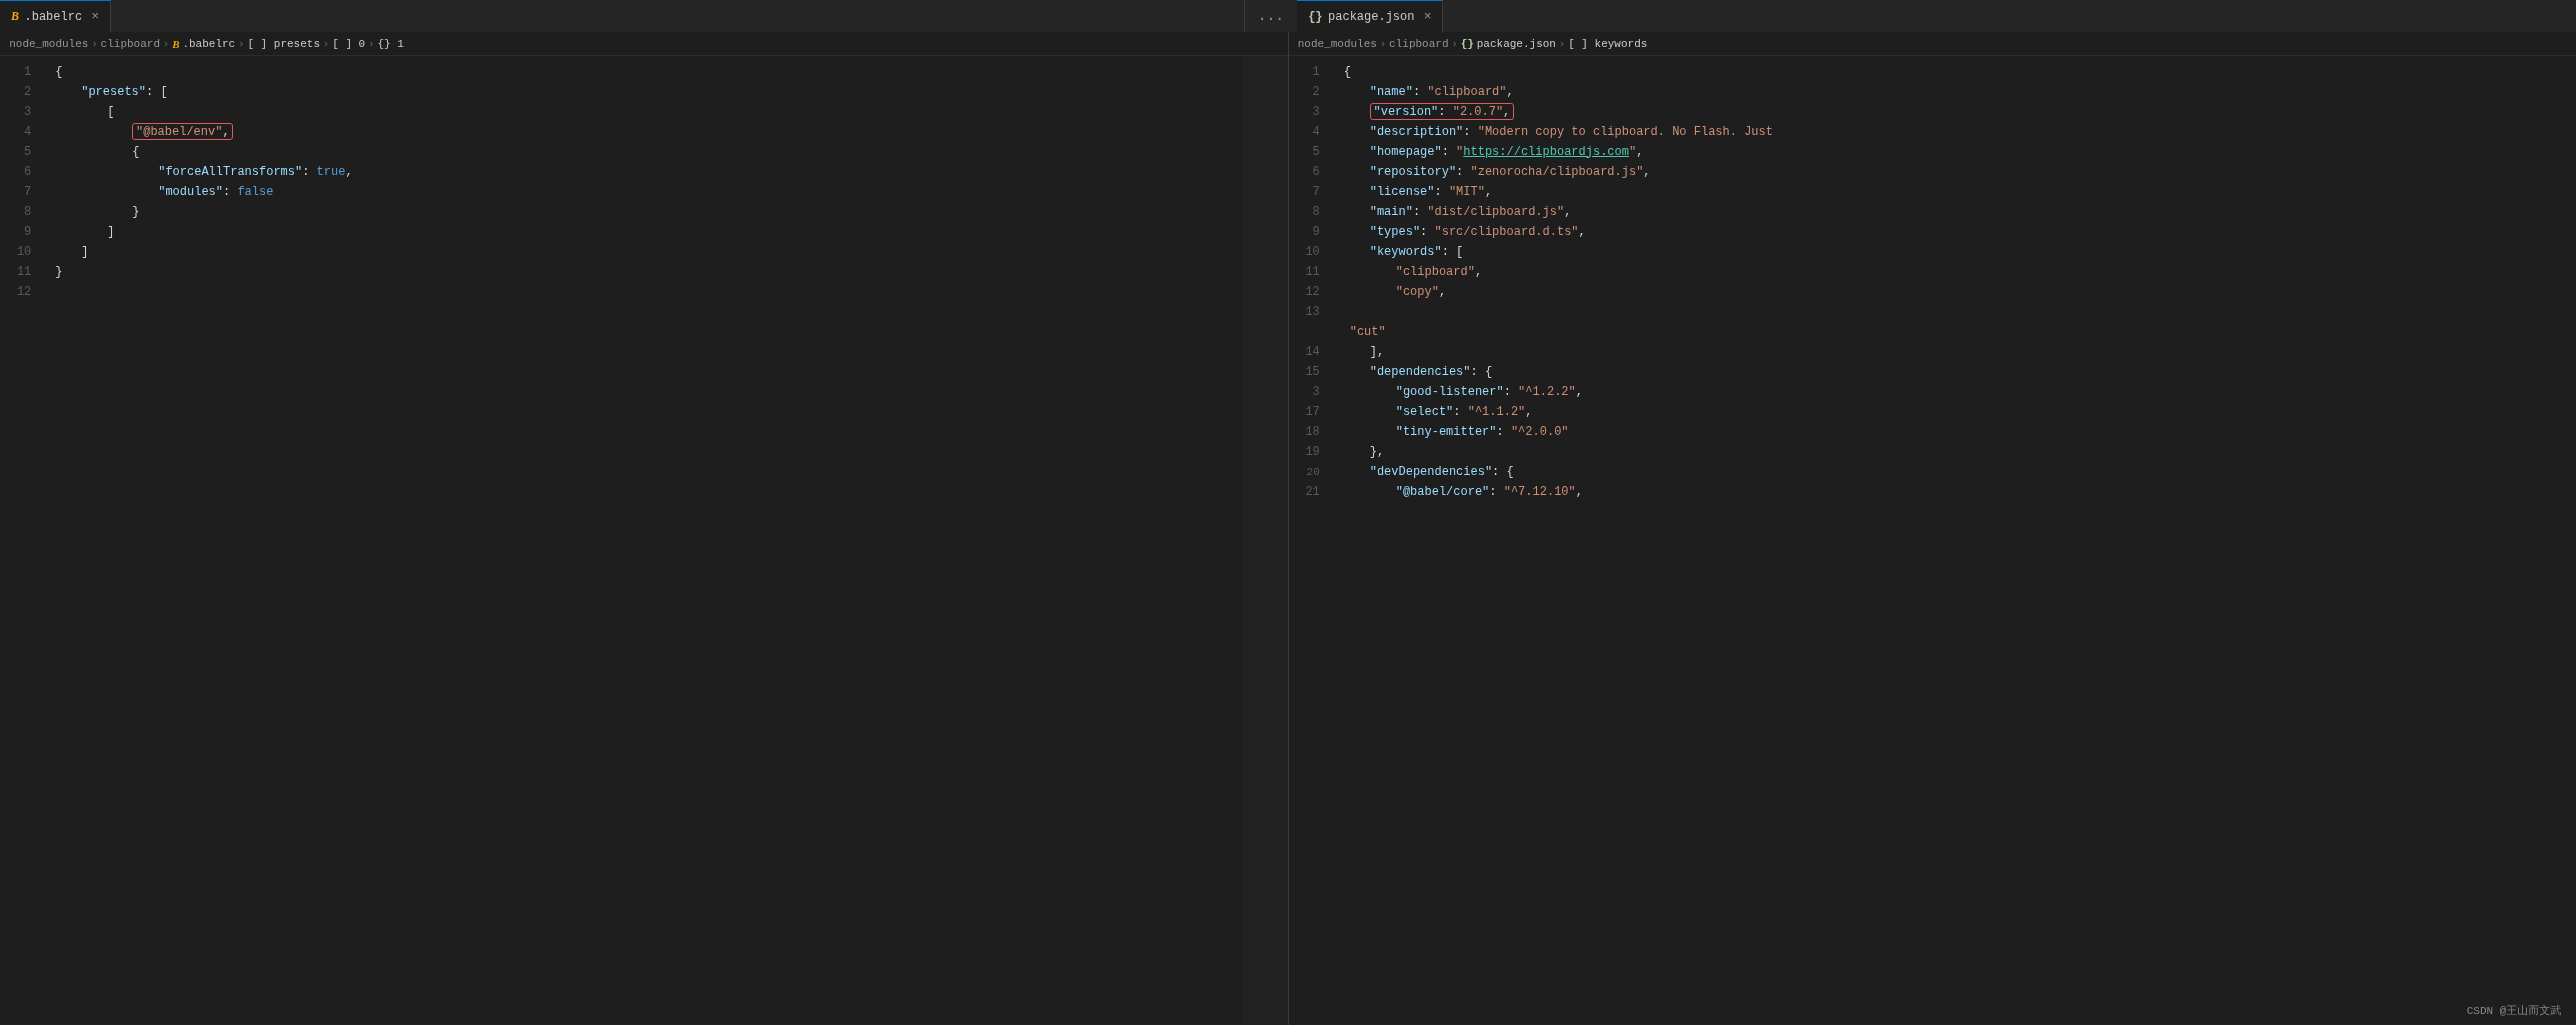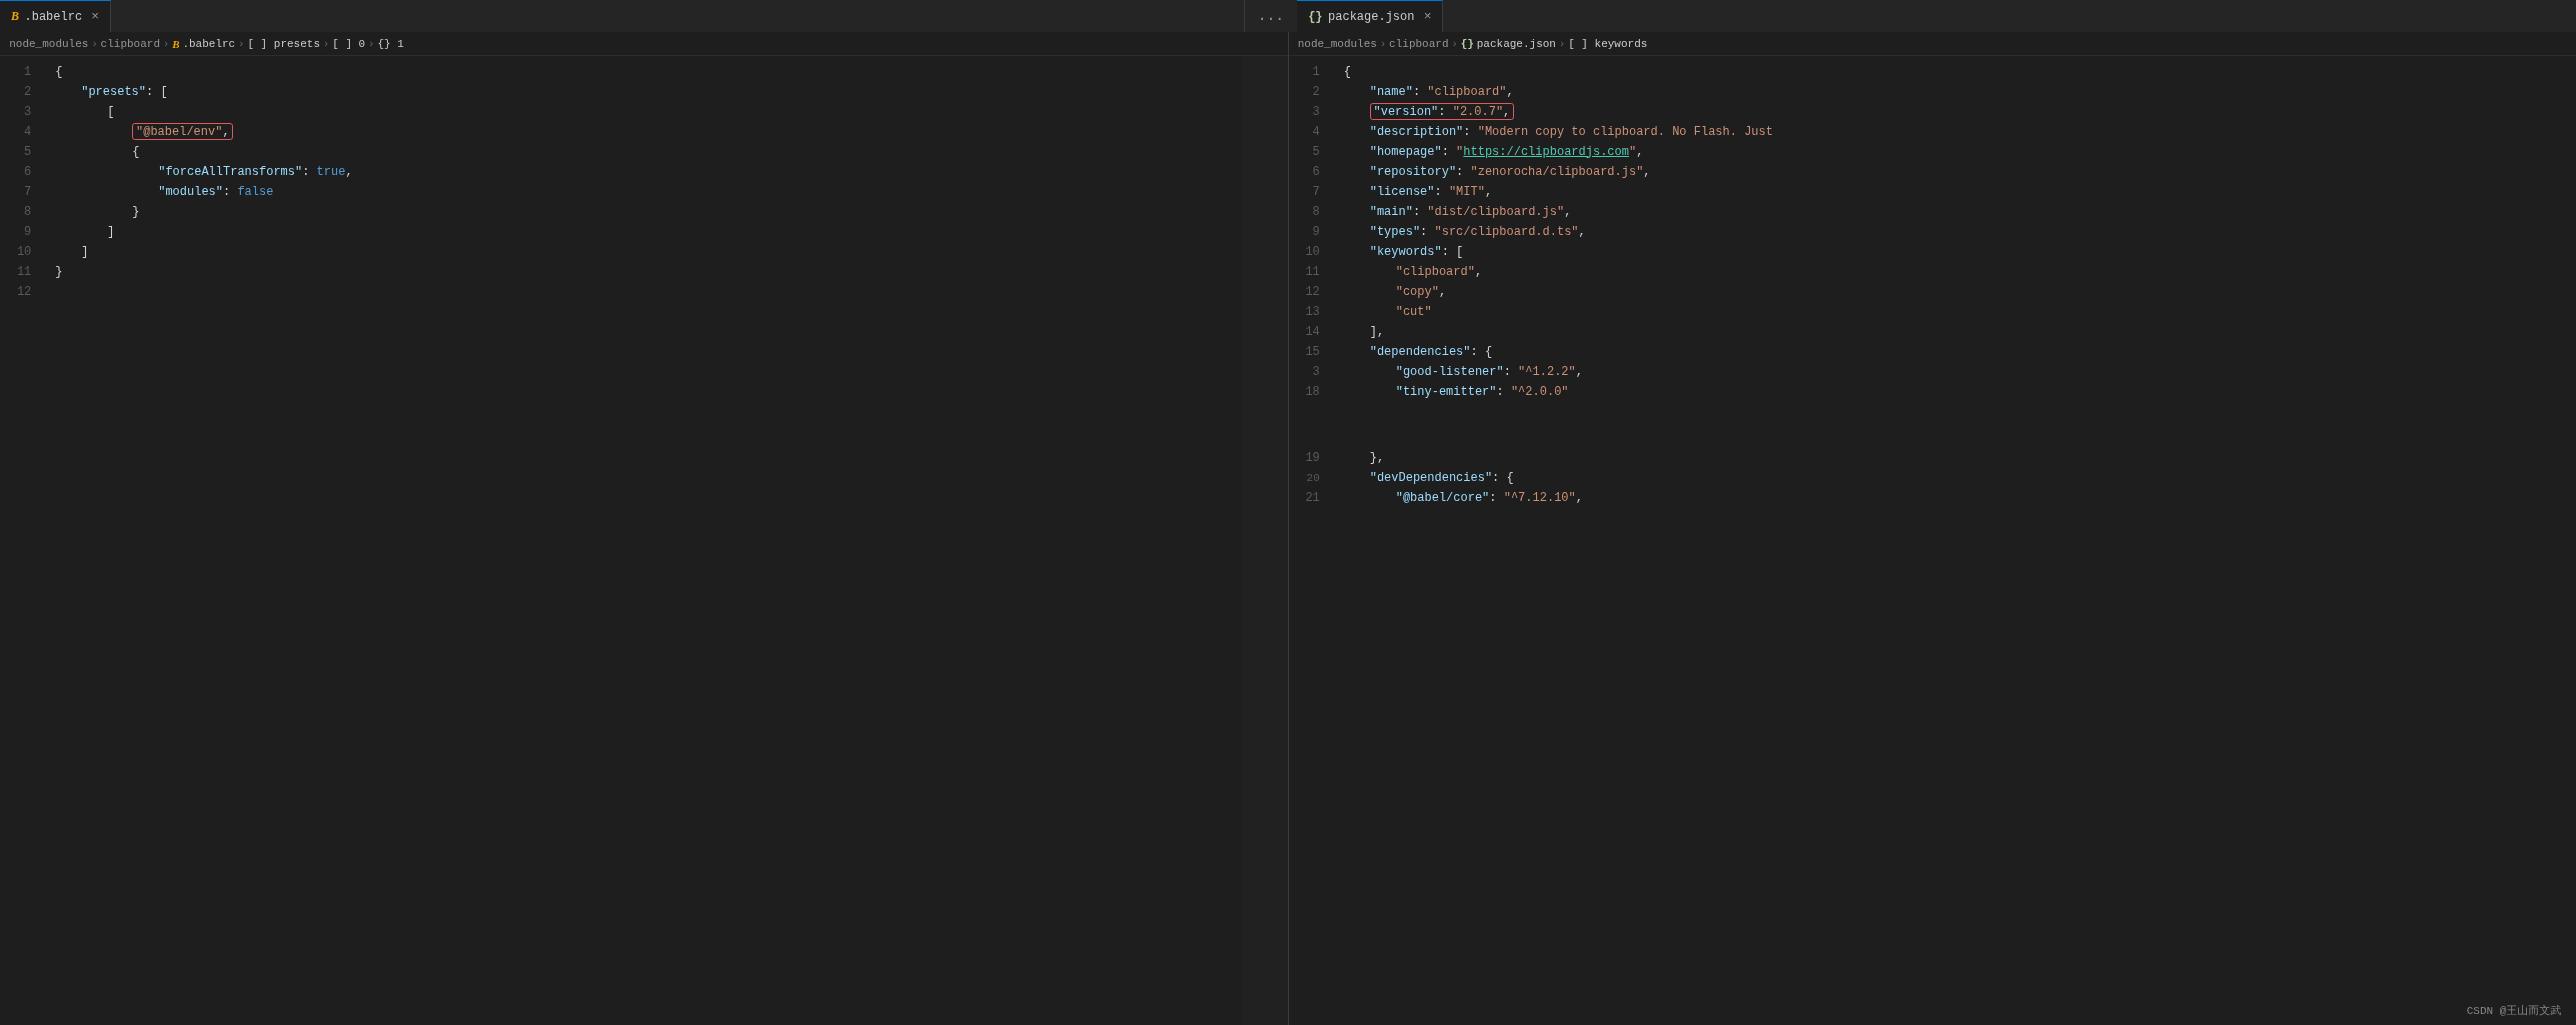--- a/index.html
+++ b/index.html
@@ -203,7 +203,7 @@
           <span style="padding:0 9.2px;font-size:12px;white-space:pre;"><span style="padding-left:52px;display:inline-block;"></span><span style="color:#ce9178;">"copy"</span><span style="color:#d4d4d4;">,</span></span>
         </div>
 
-        <div style="display:flex;line-height:20px;">
+        <div style="display:flex;line-height:20px;flex-direction:column;">
           <span style="width:46px;min-width:46px;text-align:right;padding-right:14.7px;color:#5a5a5a;font-size:12px;user-select:none;">13</span>
           <span style="padding:0 9.2px;font-size:12px;white-space:pre;"><span style="padding-left:52px;display:inline-block;"></span><span style="color:#ce9178;">"cut"</span></span>
         </div>

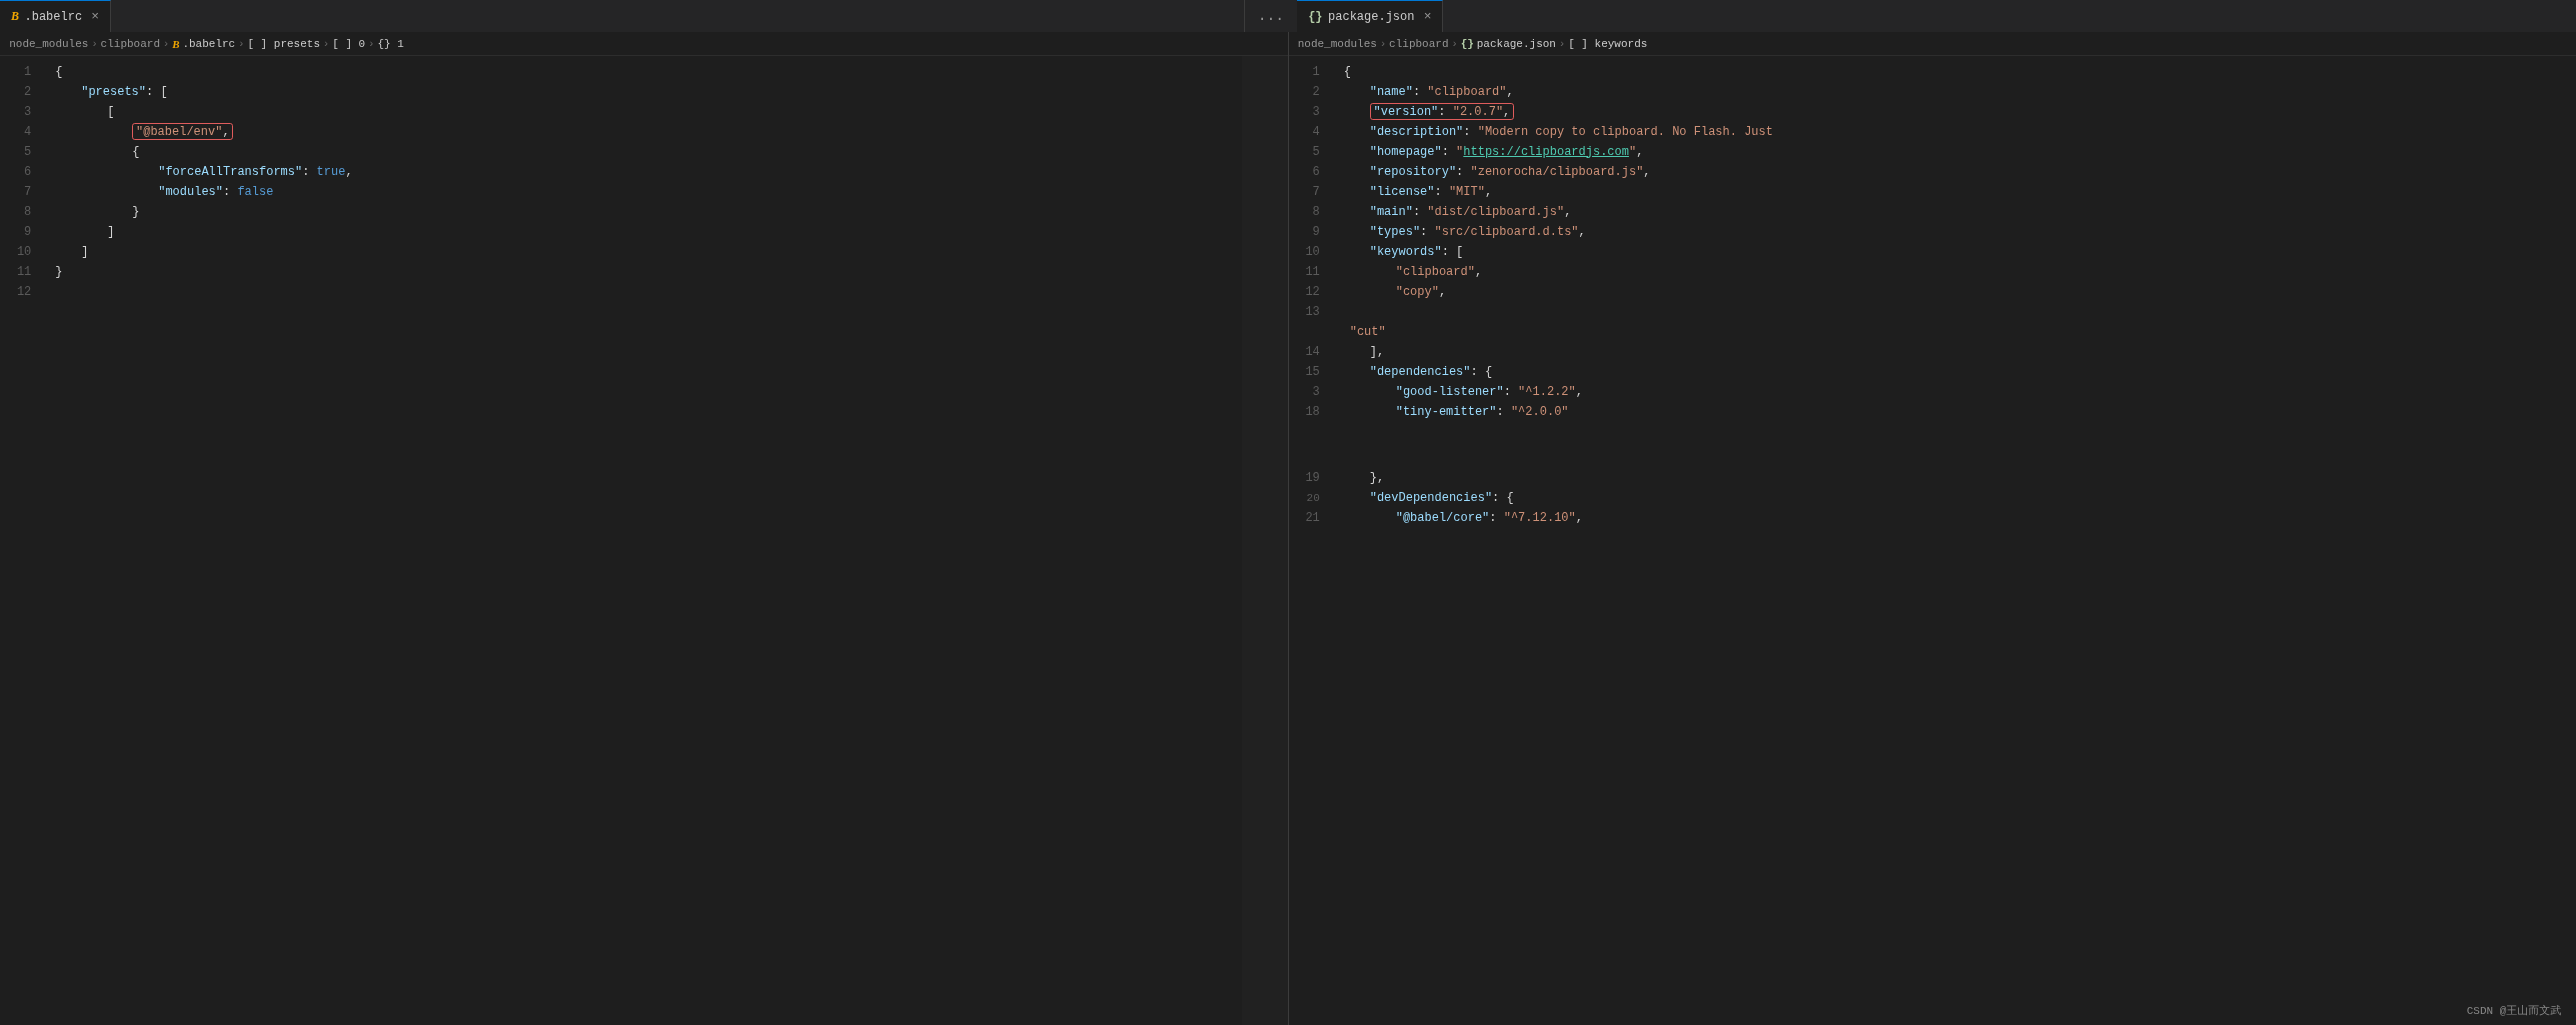--- a/index.html
+++ b/index.html
@@ -223,6 +223,10 @@
           <span style="padding:0 9.2px;font-size:12px;white-space:pre;"><span style="padding-left:52px;display:inline-block;"></span><span style="color:#9cdcfe;">"good-listener"</span><span style="color:#d4d4d4;">:</span><span style="color:#ce9178;"> "^1.2.2"</span><span style="color:#d4d4d4;">,</span></span>
         </div>
 
+        <div style="display:flex;line-height:20px;">
+          <span style="width:46px;min-width:46px;text-align:right;padding-right:14.7px;color:#5a5a5a;font-size:12px;user-select:none;">17</span>
+          <span style="padding:0 9.2px;font-size:12px;white-space:pre;"><span style="padding-left:52px;display:inline-block;"></span><span style="color:#9cdcfe;">"select"</span><span style="color:#d4d4d4;">:</span><span style="color:#ce9178;"> "^1.1.2"</span><span style="color:#d4d4d4;">,</span></span>
+        </div>
 
         <div style="display:flex;line-height:20px;">
           <span style="width:46px;min-width:46px;text-align:right;padding-right:14.7px;color:#5a5a5a;font-size:12px;user-select:none;">18</span>

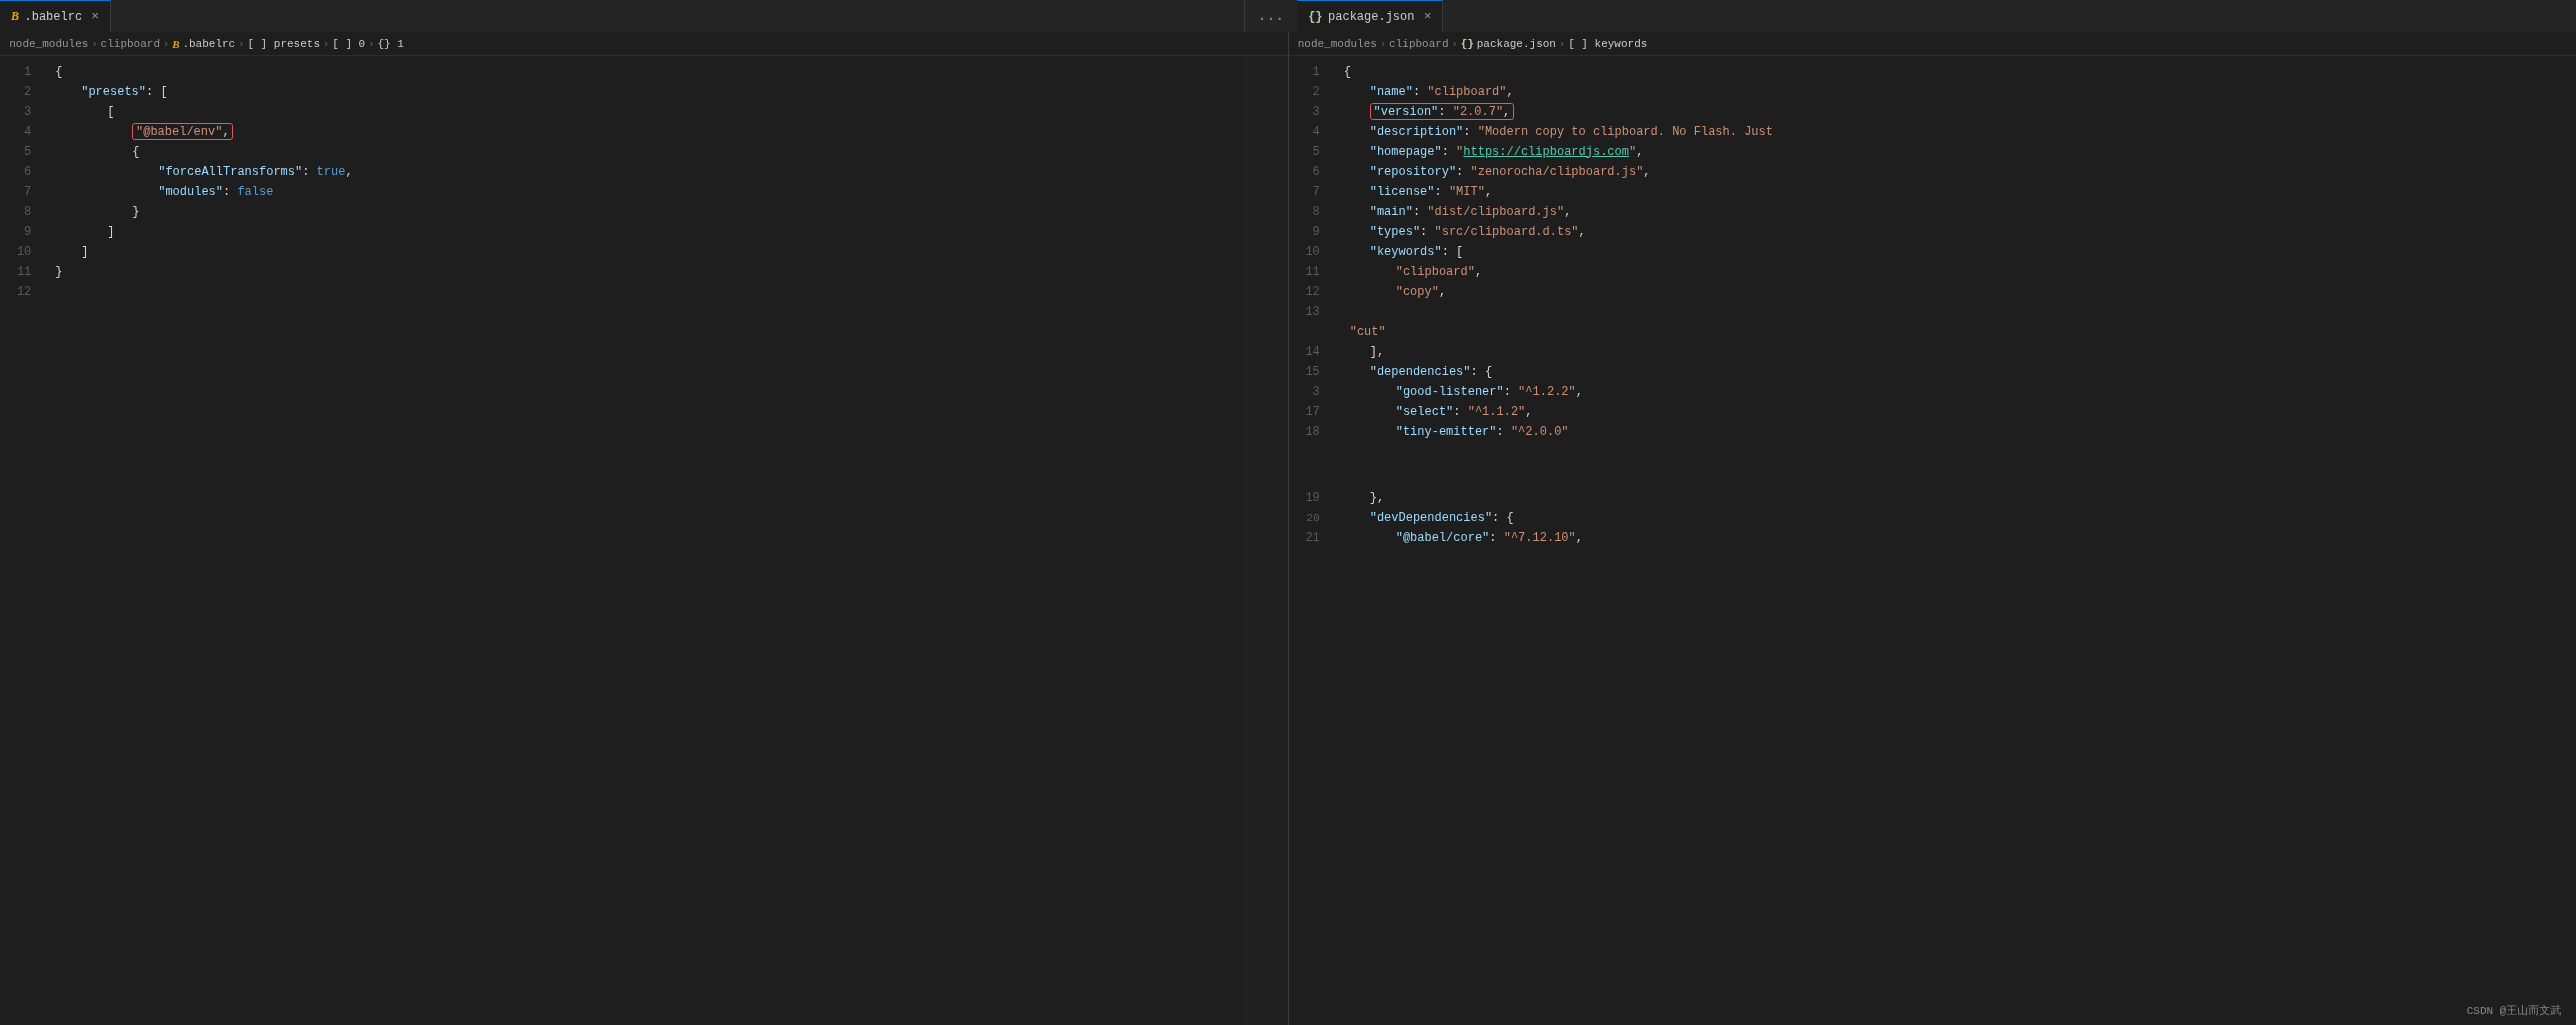--- a/index.html
+++ b/index.html
@@ -233,7 +233,7 @@
           <span style="padding:0 9.2px;font-size:12px;white-space:pre;"><span style="padding-left:52px;display:inline-block;"></span><span style="color:#9cdcfe;">"tiny-emitter"</span><span style="color:#d4d4d4;">:</span><span style="color:#ce9178;"> "^2.0.0"</span></span>
         </div>
 
-        <div style="display:flex;line-height:20px;margin-top:46px;">
+        <div style="display:flex;line-height:20px;">
           <span style="width:46px;min-width:46px;text-align:right;padding-right:14.7px;color:#5a5a5a;font-size:12px;user-select:none;">19</span>
           <span style="padding:0 9.2px;font-size:12px;white-space:pre;"><span style="padding-left:26px;display:inline-block;"></span><span style="color:#d4d4d4;">},</span></span>
         </div>

